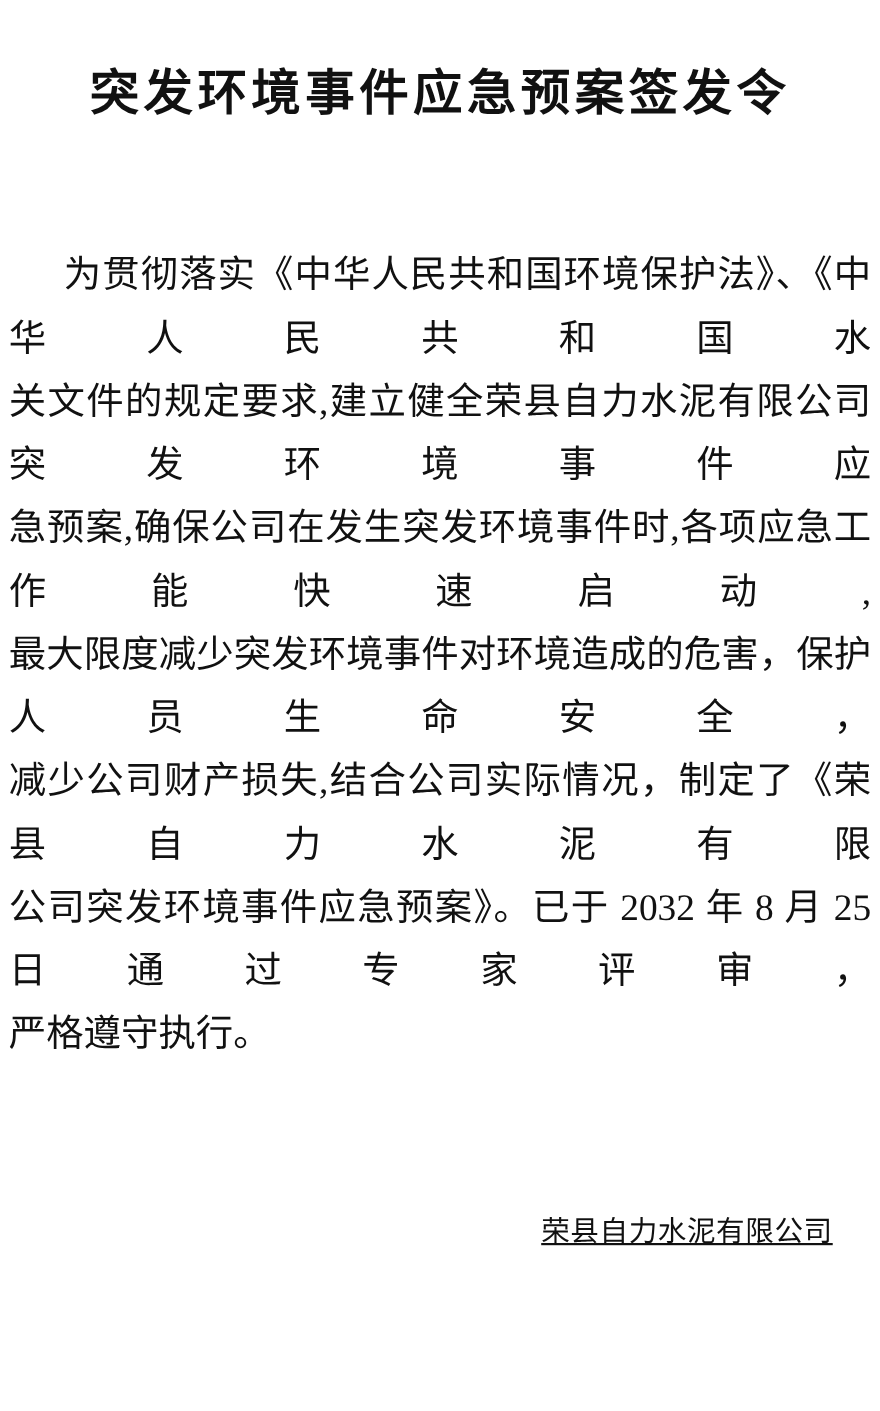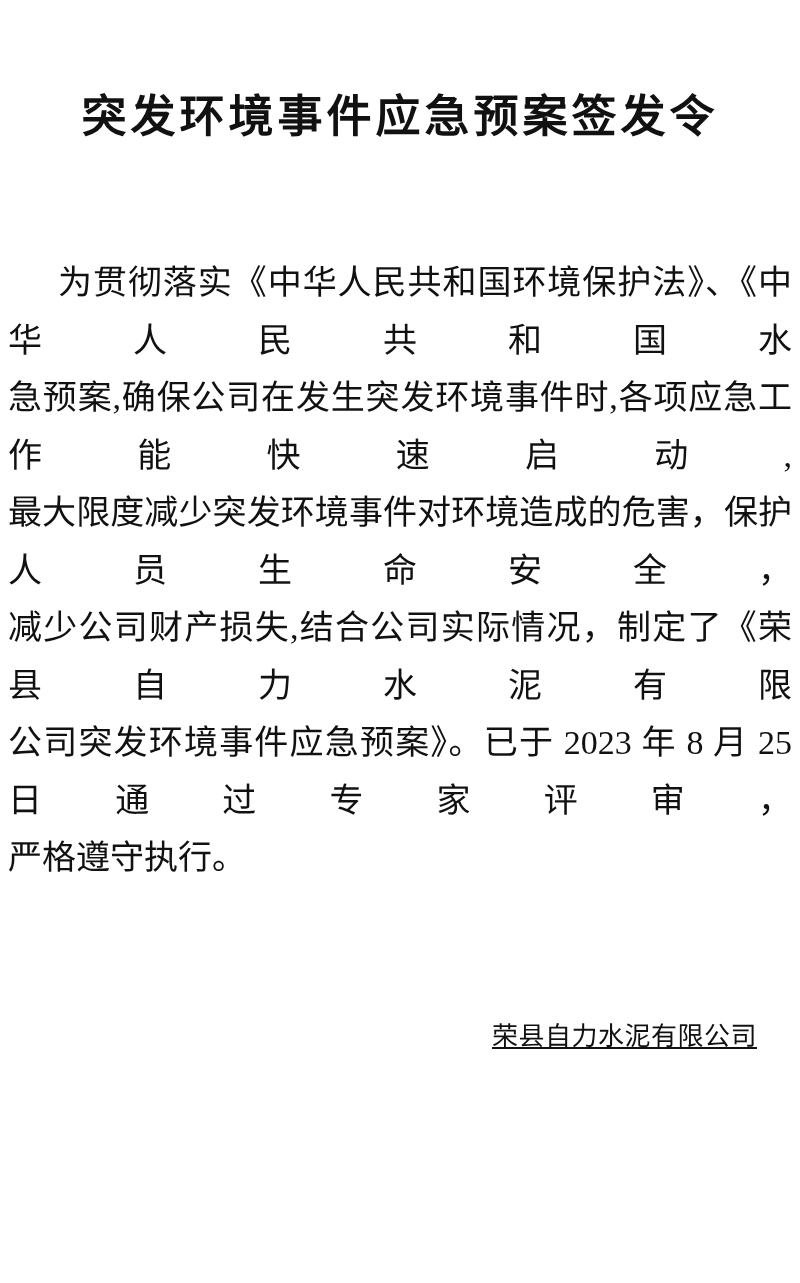--- a/index.html
+++ b/index.html
@@ -22,7 +22,7 @@
   }
   .doc-title {
     margin: 0;
-    padding-top: 90px;
+    padding-top: 58px;
     text-align: center;
     font-size: 45px;
     line-height: 54px;

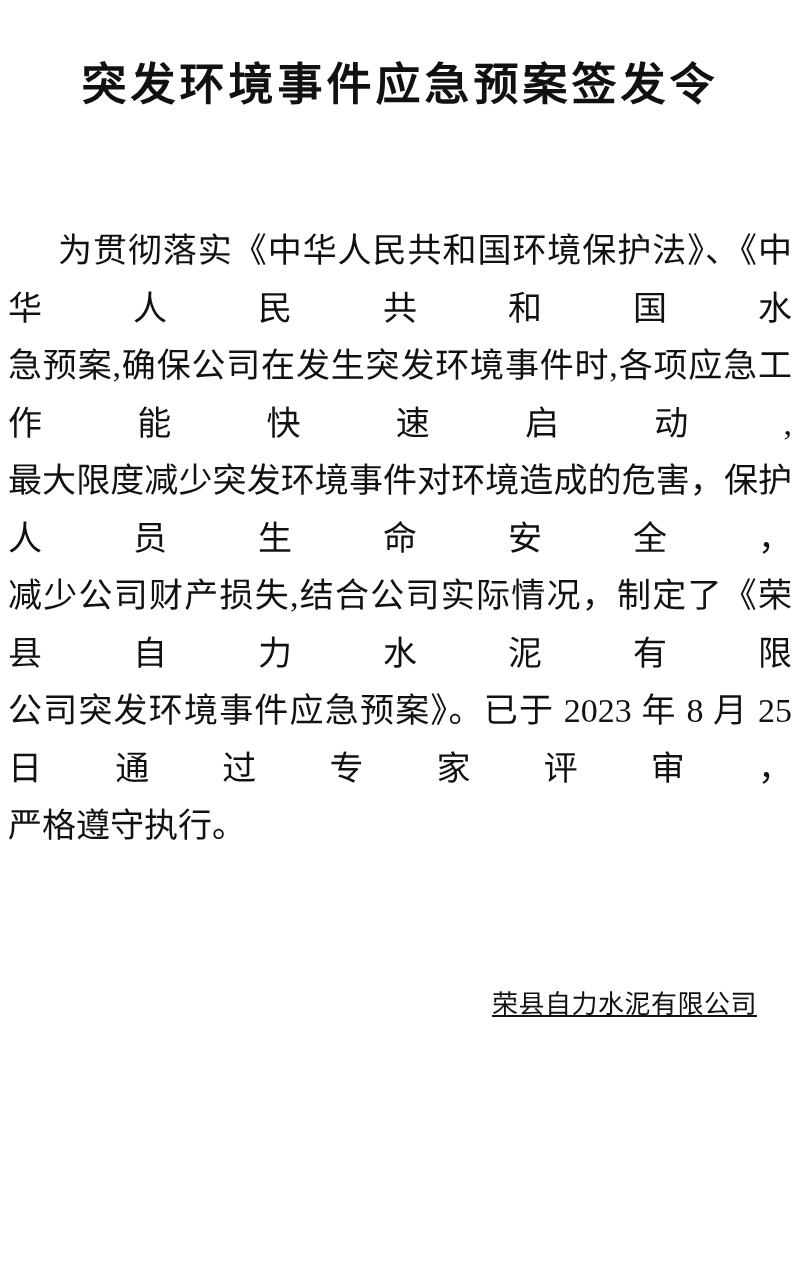--- a/index.html
+++ b/index.html
@@ -73,6 +73,7 @@
   <div class="doc-body">
     <div data-bind-list="document.body.lines">
         <div class="body-line">为贯彻落实《中华人民共和国环境保护法》、《中华人民共和国水</div>
+        <div class="body-line">关文件的规定要求,建立健全荣县自力水泥有限公司突发环境事件应</div>
         <div class="body-line">急预案,确保公司在发生突发环境事件时,各项应急工作能快速启动,</div>
         <div class="body-line">最大限度减少突发环境事件对环境造成的危害，保护人员生命安全，</div>
         <div class="body-line">减少公司财产损失,结合公司实际情况，制定了《荣县自力水泥有限</div>

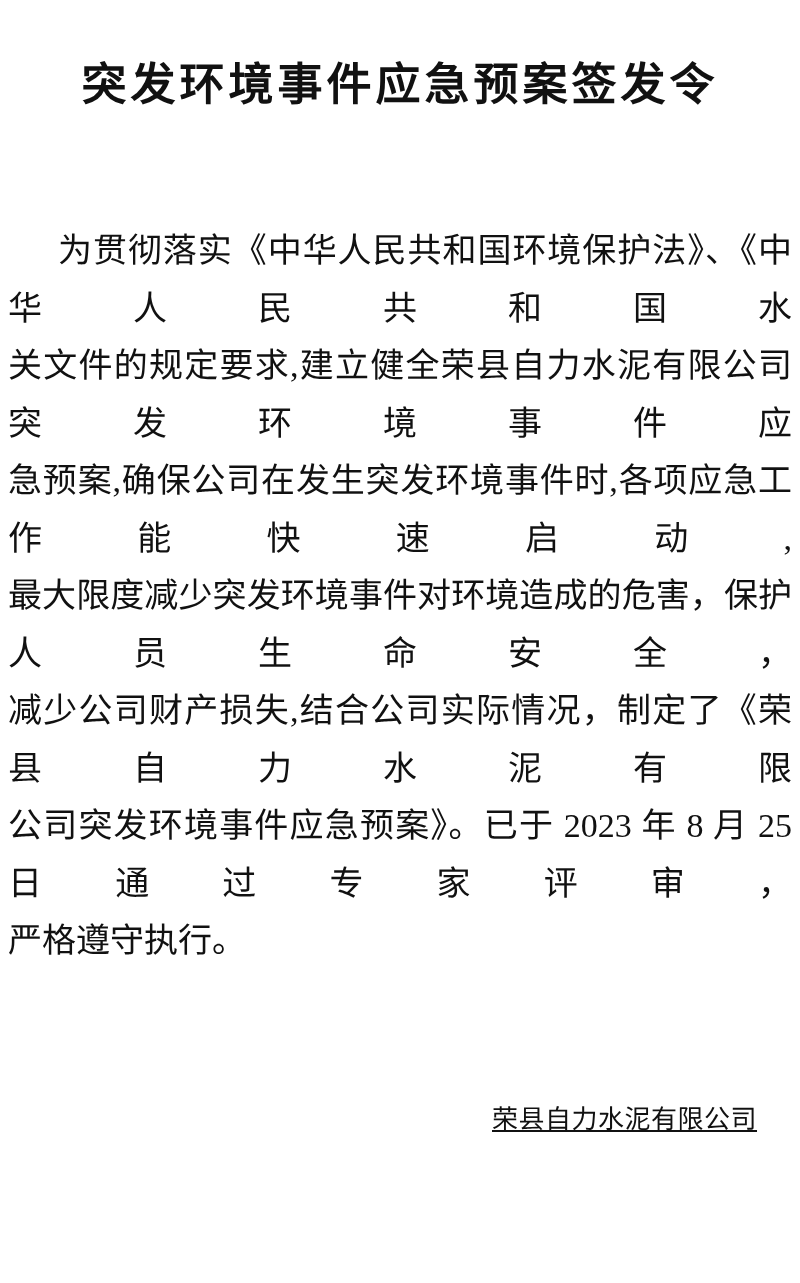--- a/index.html
+++ b/index.html
@@ -77,7 +77,7 @@
         <div class="body-line">急预案,确保公司在发生突发环境事件时,各项应急工作能快速启动,</div>
         <div class="body-line">最大限度减少突发环境事件对环境造成的危害，保护人员生命安全，</div>
         <div class="body-line">减少公司财产损失,结合公司实际情况，制定了《荣县自力水泥有限</div>
-        <div class="body-line">公司突发环境事件应急预案》。已于 2023 年 8 月 25 日通过专家评审，</div>
+        <div class="body-line">公司突发环境事件应急预案》。已于 2032 年 8 月 25 日通过专家评审，</div>
       </div>
     <div class="body-line last" data-bind="document.body.last_line">严格遵守执行。</div>
   </div>

